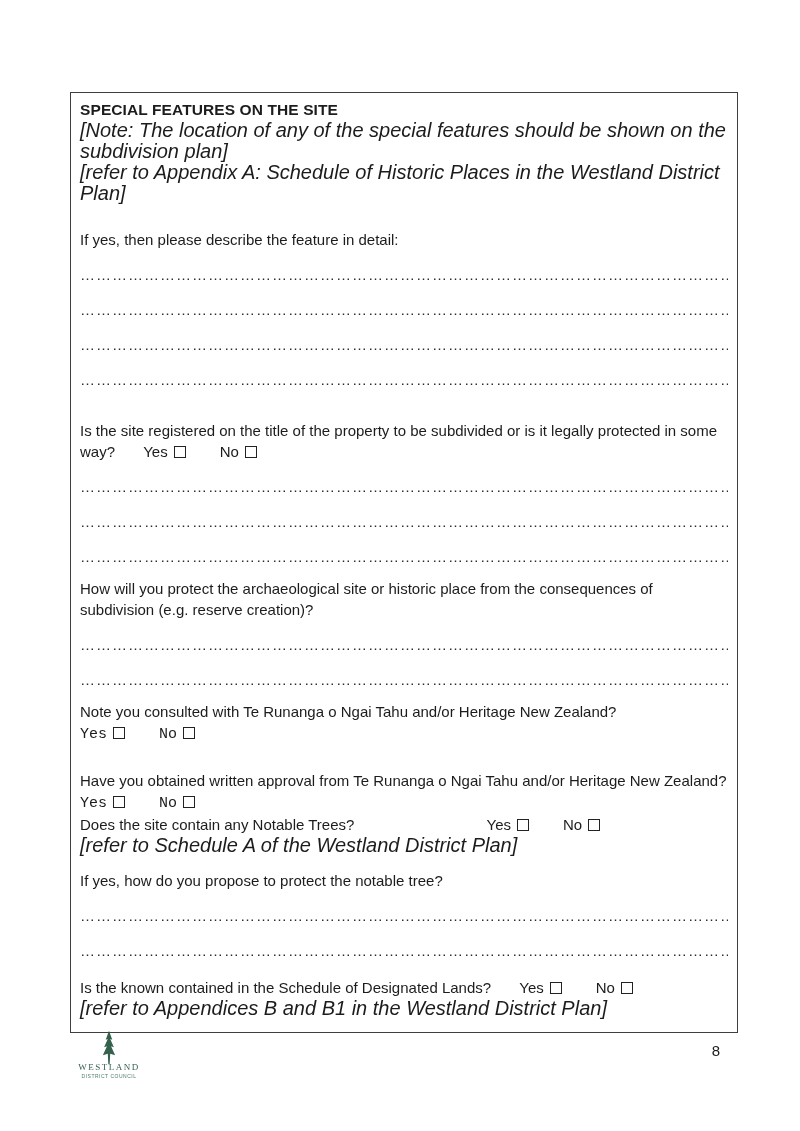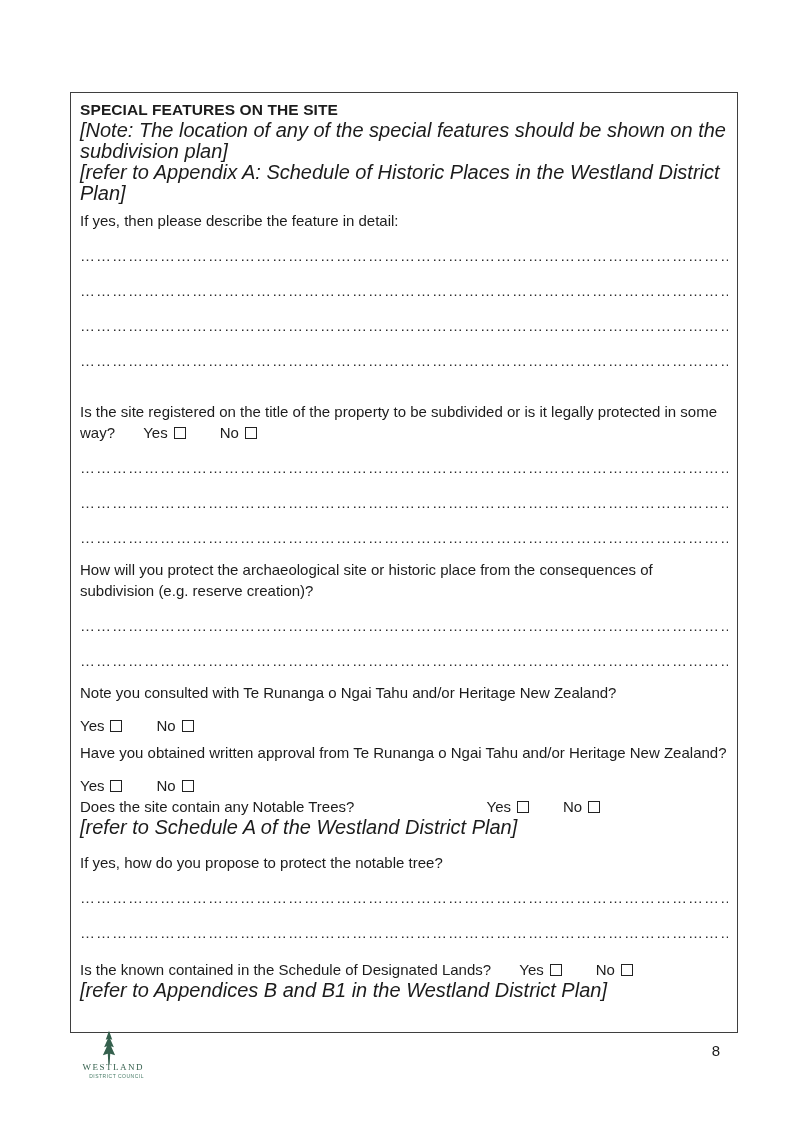--- a/index.html
+++ b/index.html
@@ -22,7 +22,7 @@
   }
 
   .title { font-weight:bold; font-size:15.5px; letter-spacing:0.1px; }
-  .italic { font-style:italic; font-size:20px; } .mt11{margin-top:11px} .mt12{margin-top:12px} .mt13{margin-top:6px}
+  .italic { font-style:italic; font-size:20px; } .mt11{margin-top:11px} .mt12{margin-top:12px} .mt13{margin-top:25px}
   .mt14{margin-top:14px} .mt16{margin-top:16px} .mt19{} .mt30{margin-top:30px}
 
   .dots {

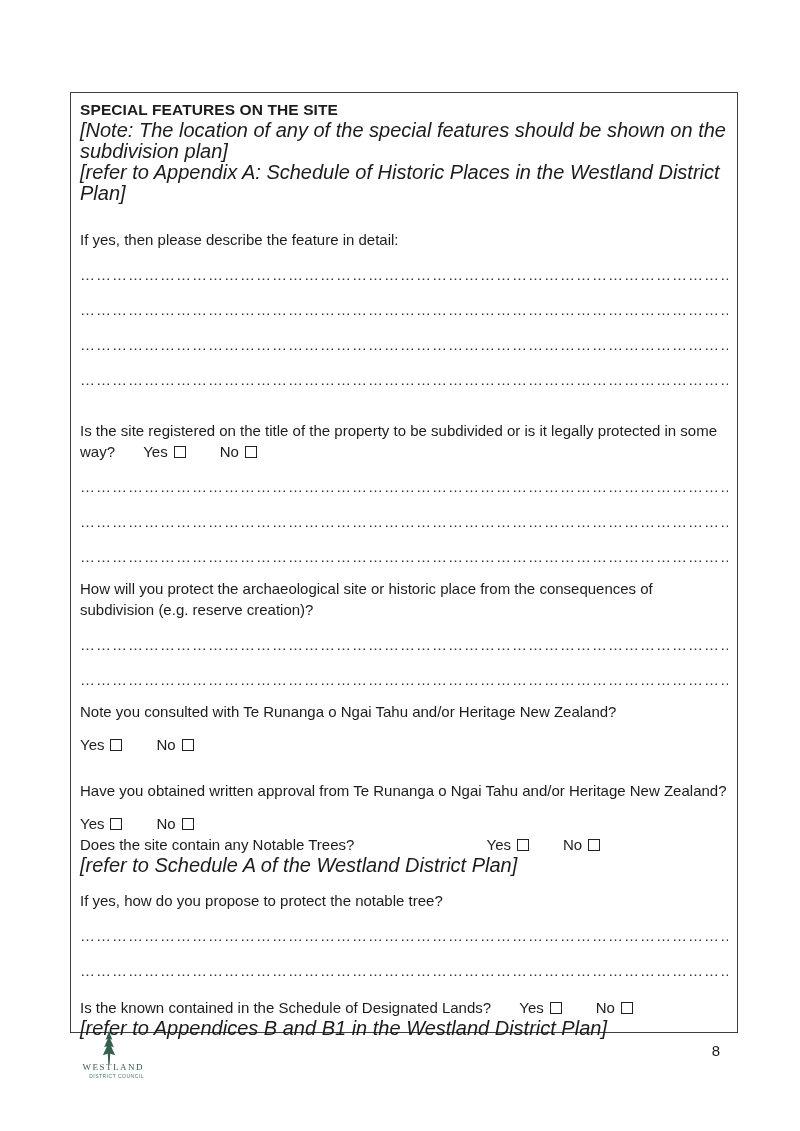--- a/index.html
+++ b/index.html
@@ -41,7 +41,7 @@
   .tight .nopart { margin-left:15px; }
   .yn.indent { margin-left:24px; }
   .yn.far { margin-left:128px; }
-  .ynrow { margin-top:12px; }
+  .ynrow { margin-top:2px;font-family:Liberation Mono, monospace; }
 
   .pagenum {
     position:absolute; right:80px; top:1042px;

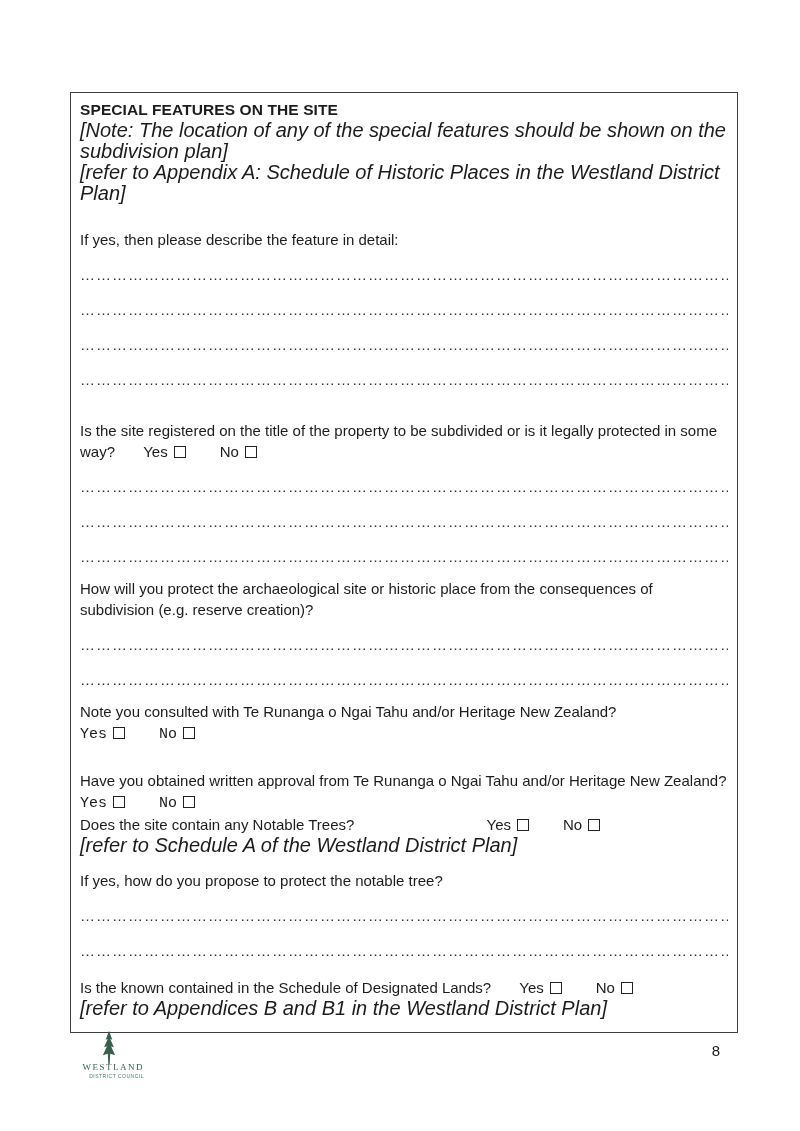--- a/index.html
+++ b/index.html
@@ -50,7 +50,7 @@
 
   .logo {
     position:absolute; left:74px; top:1030px;
-    width:70px; text-align:right;
+    width:70px; text-align:center;
   }
   .logo svg { display:block; margin:0 auto; }
   .logo-name {

